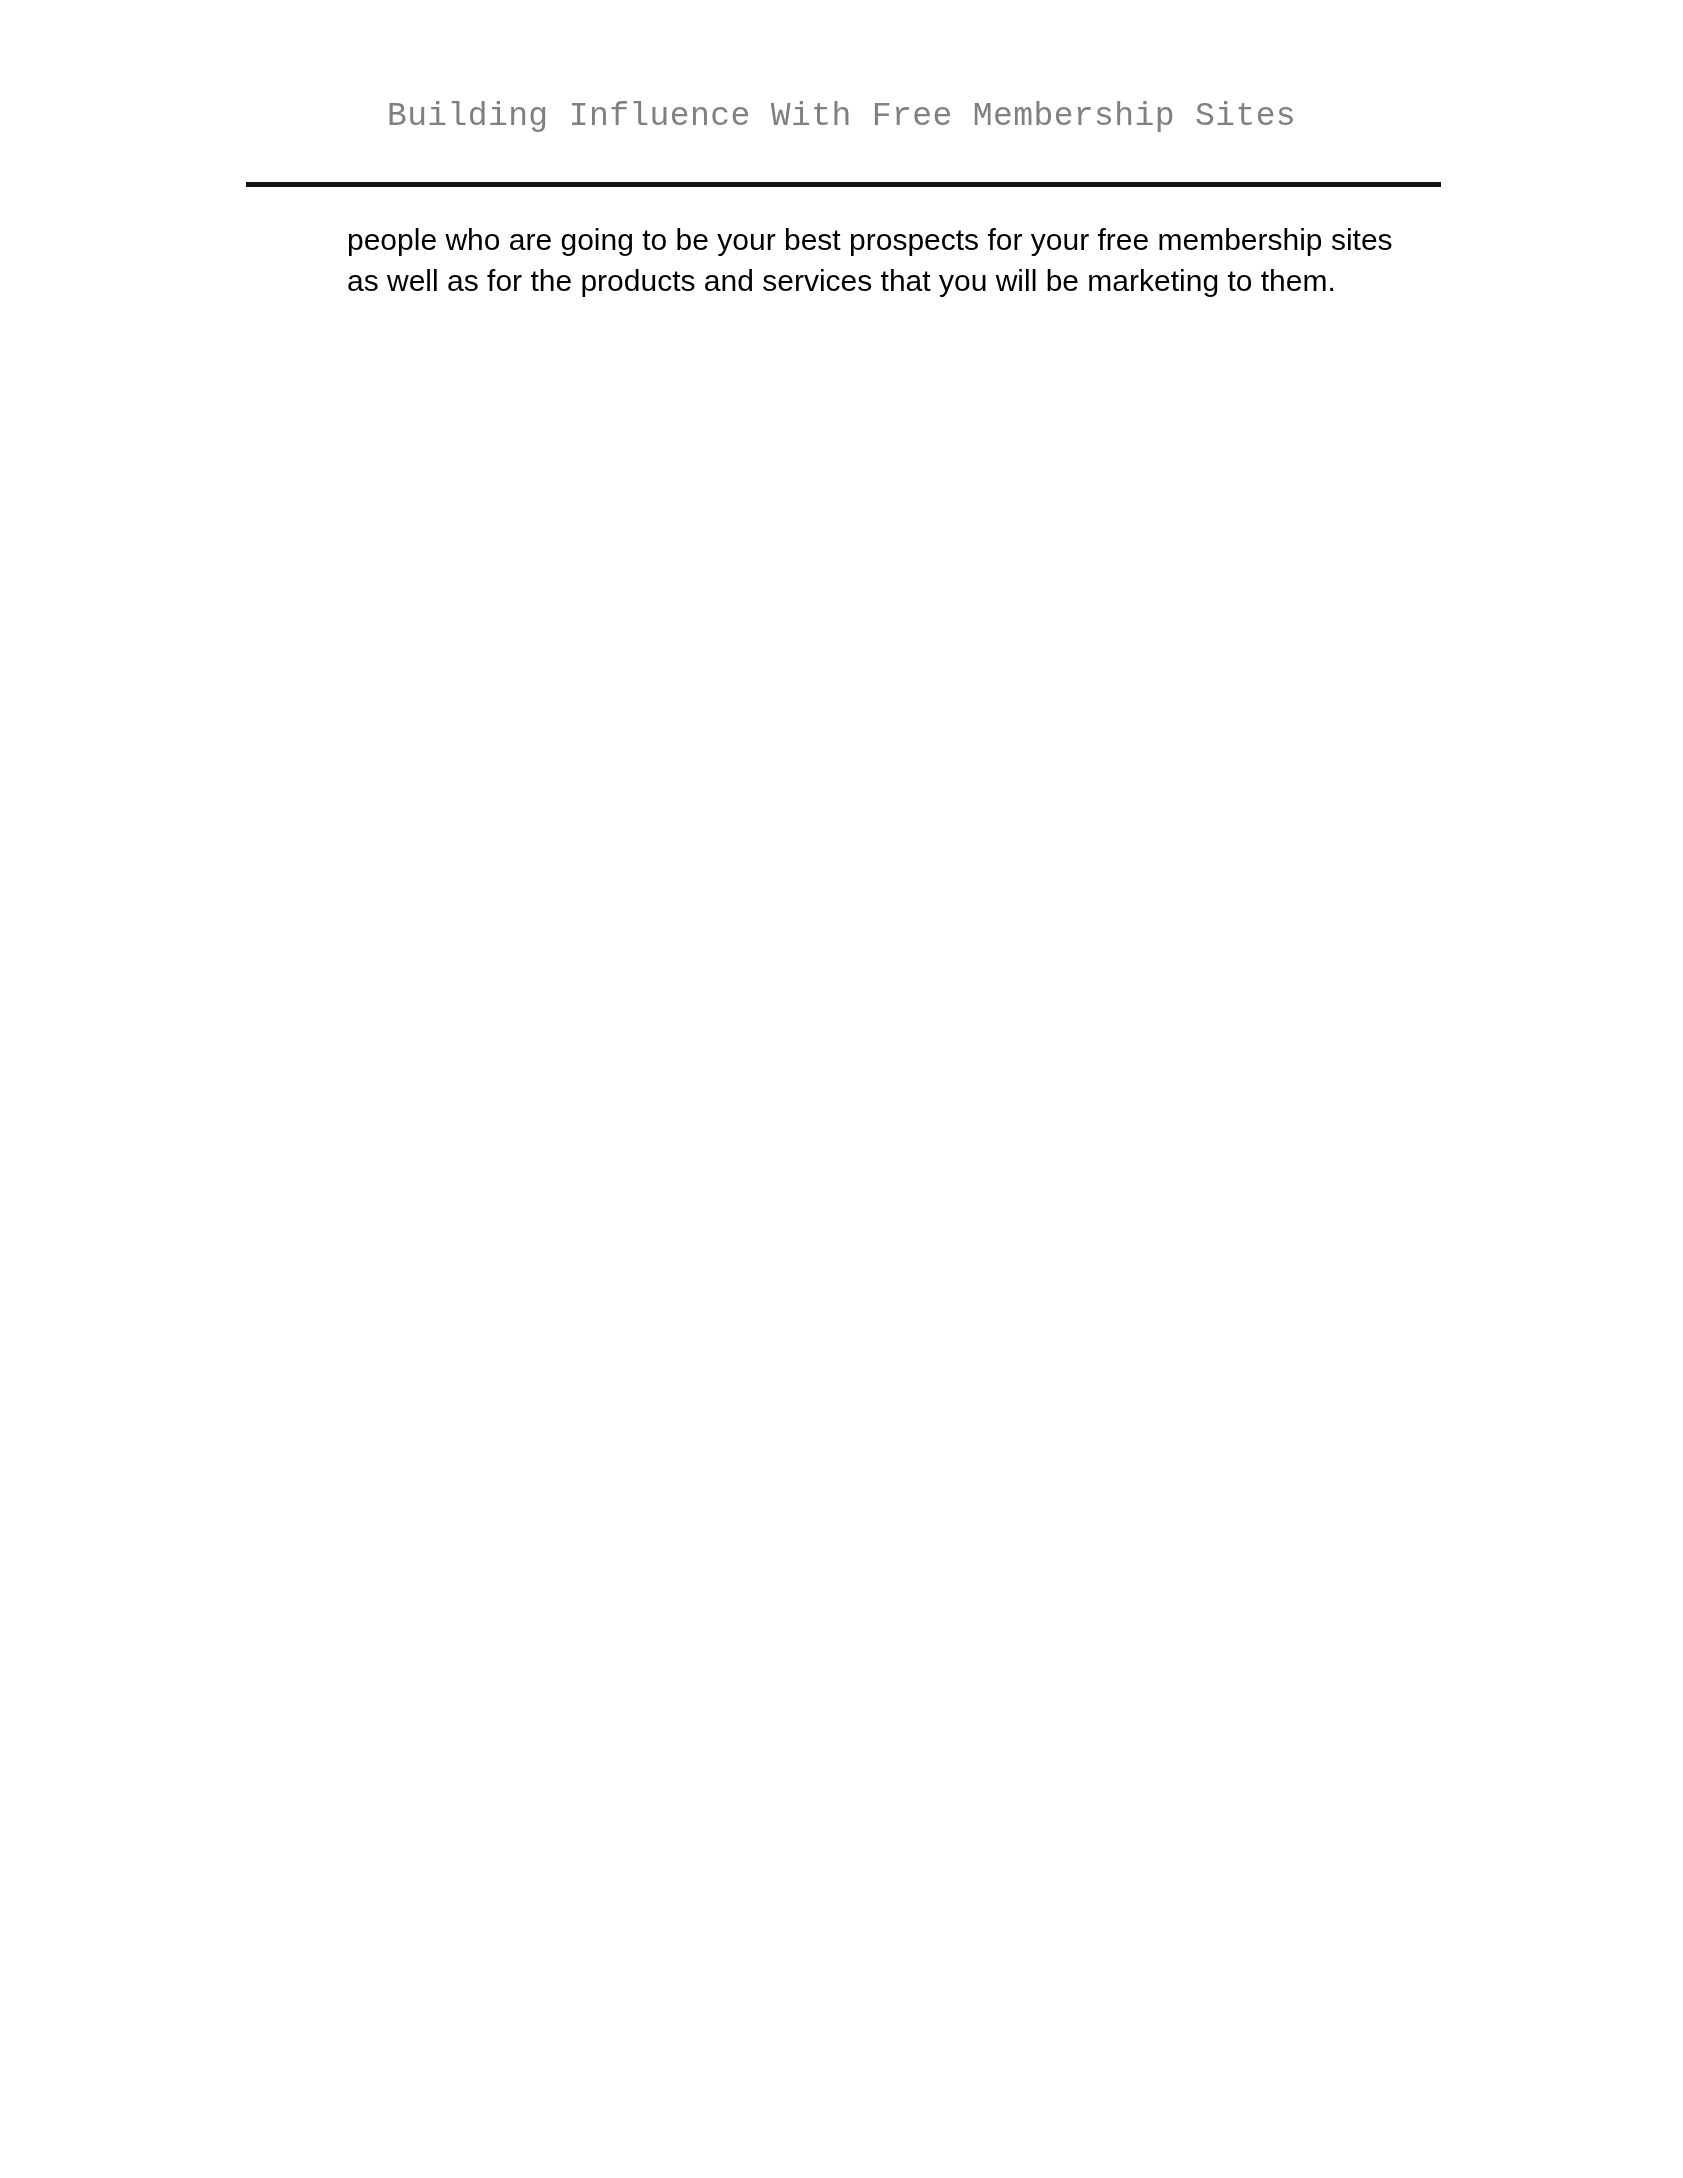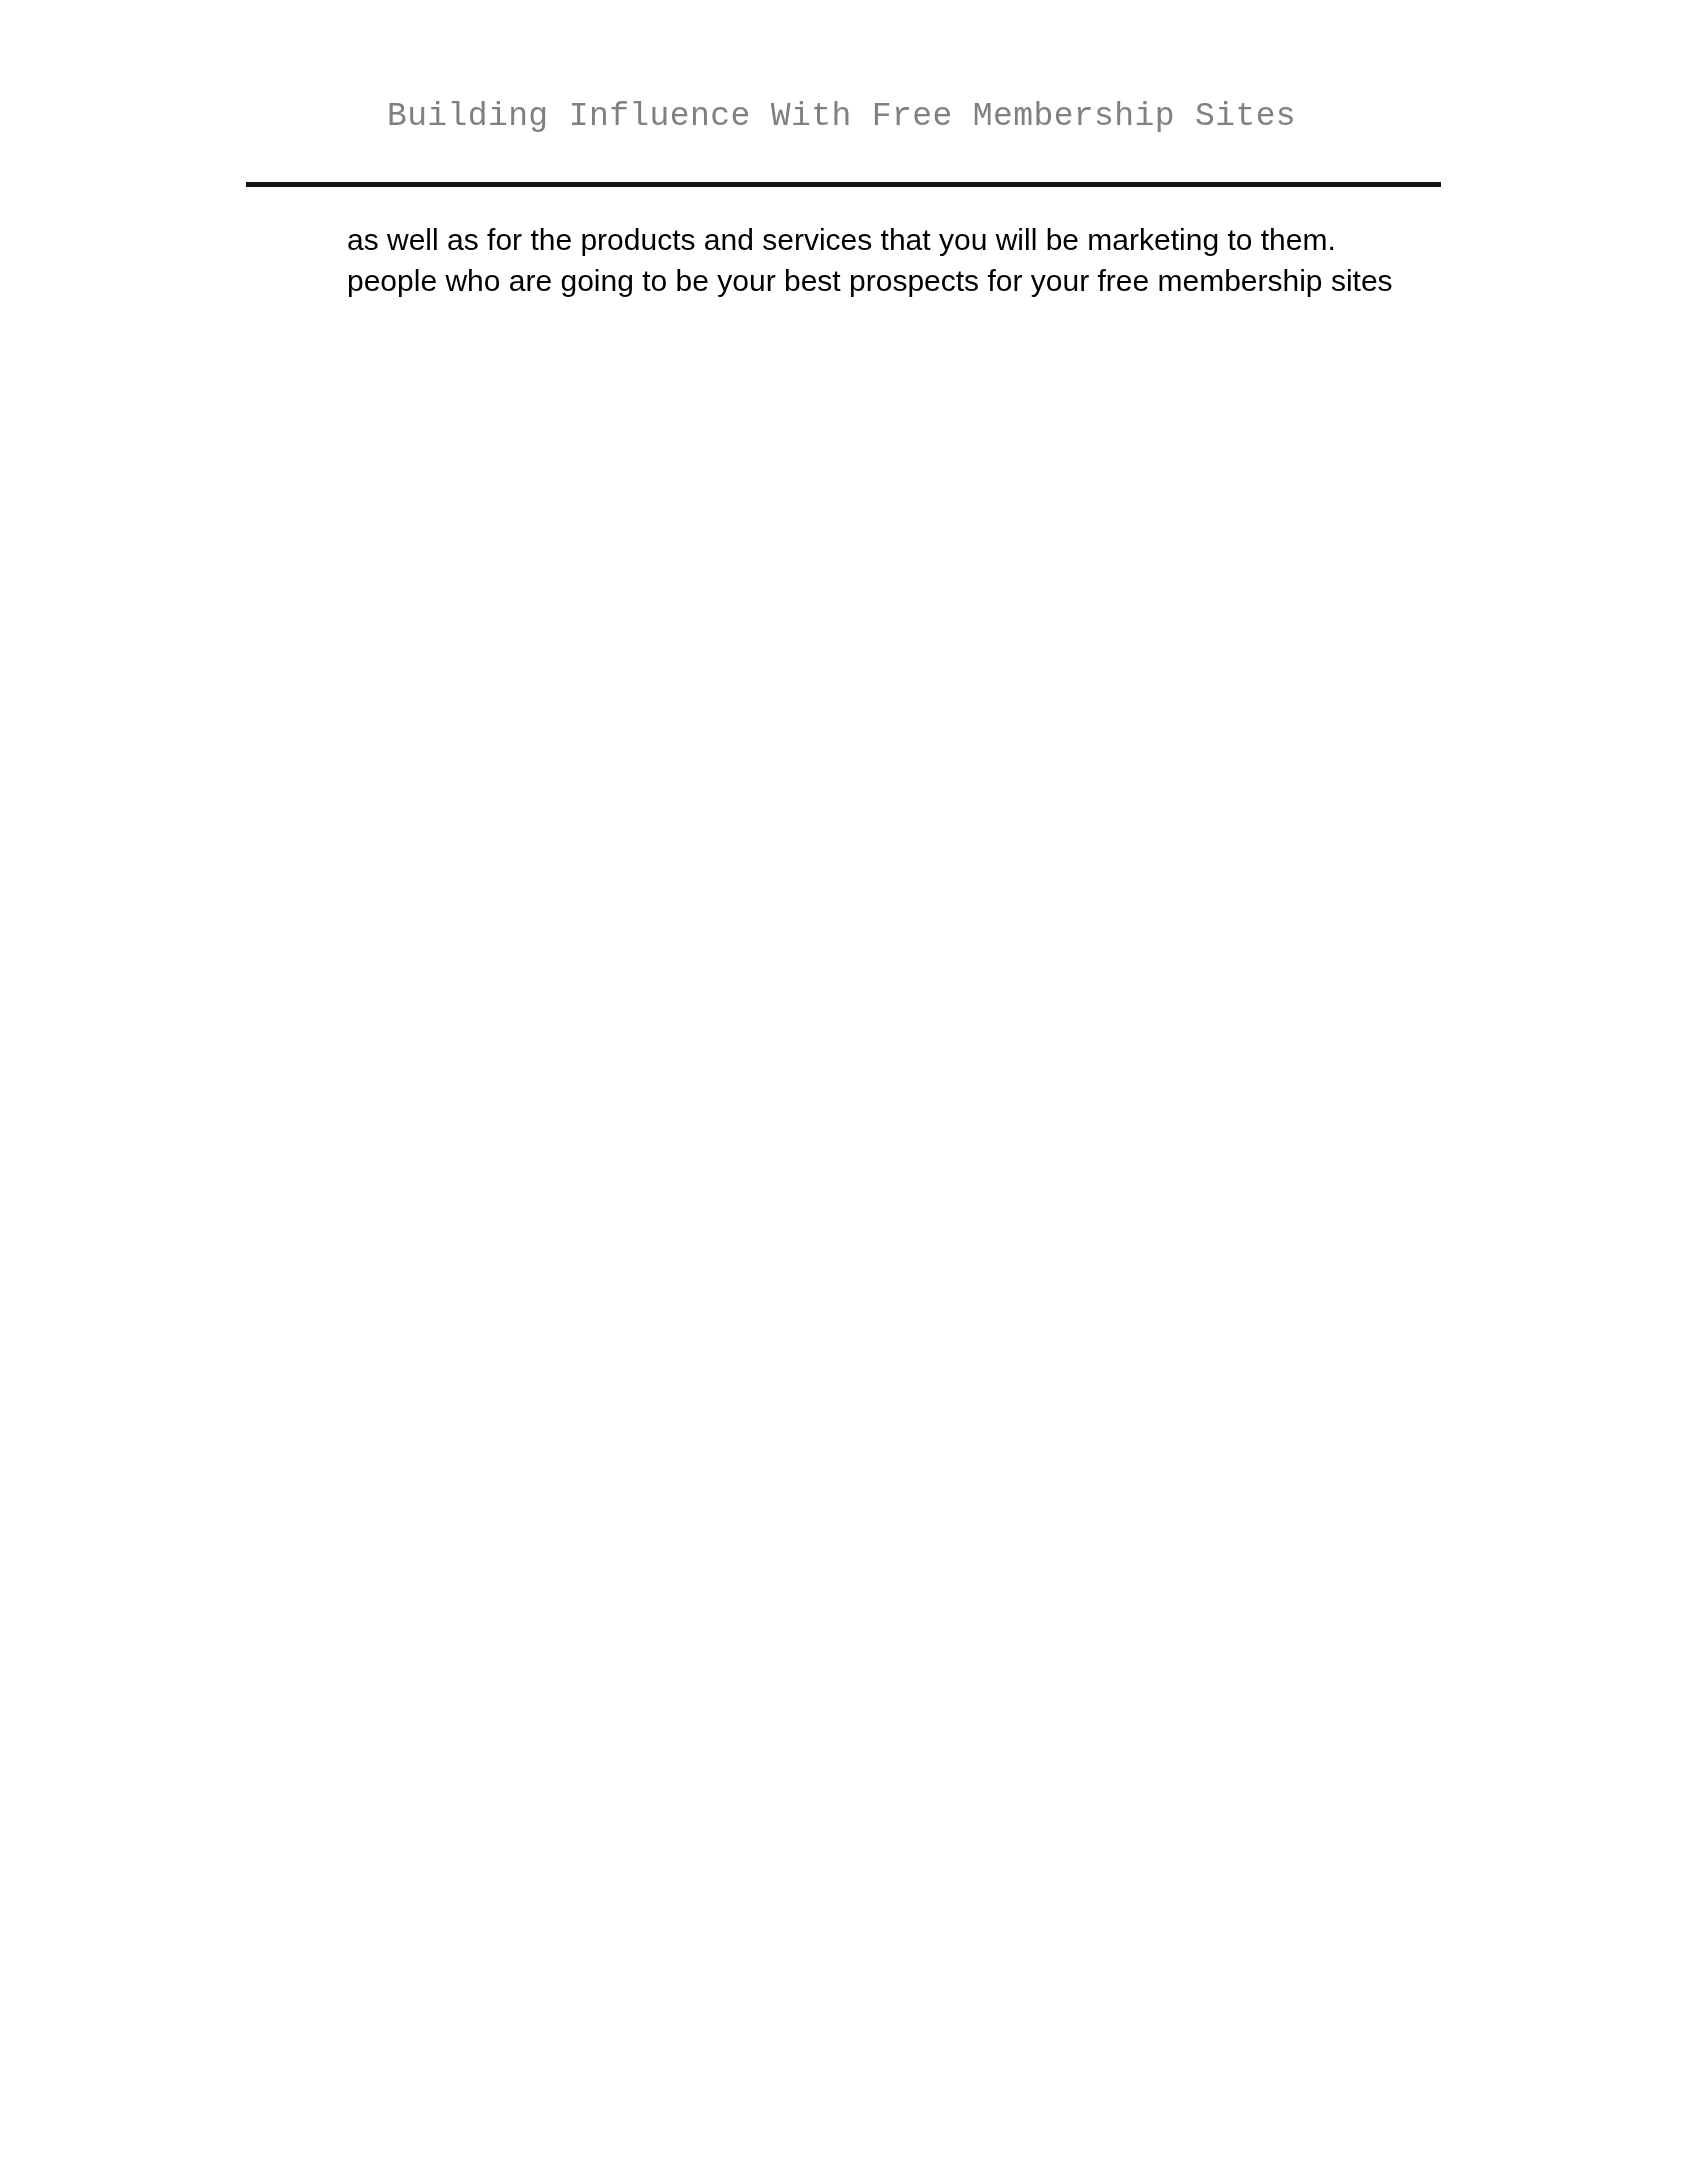--- a/index.html
+++ b/index.html
@@ -74,8 +74,8 @@
   <div class="header-rule"></div>
 
   <div class="body-paragraph">
+    <div class="line">people who are going to be your best prospects for your free membership sites</div>
     <div class="line">as well as for the products and services that you will be marketing to them.</div>
-    <div class="line">people who are going to be your best prospects for your free membership sites</div>
   </div>
 
 

